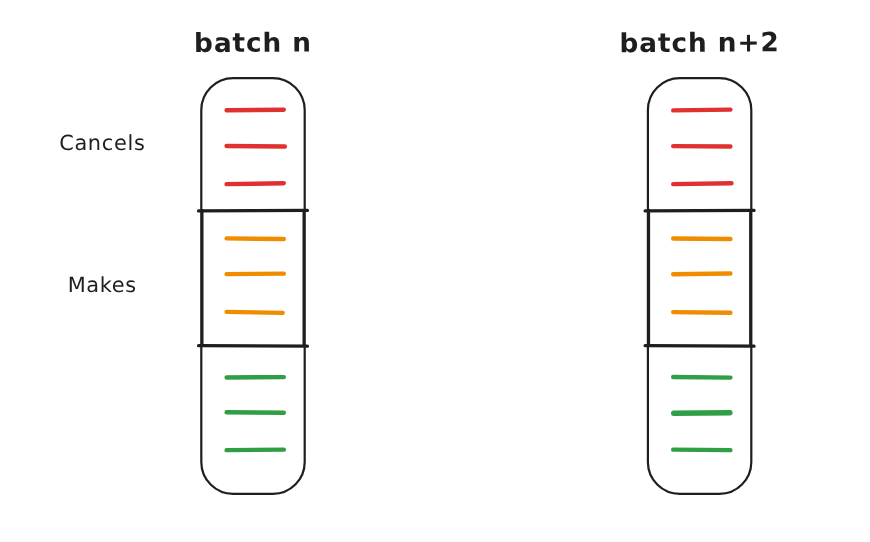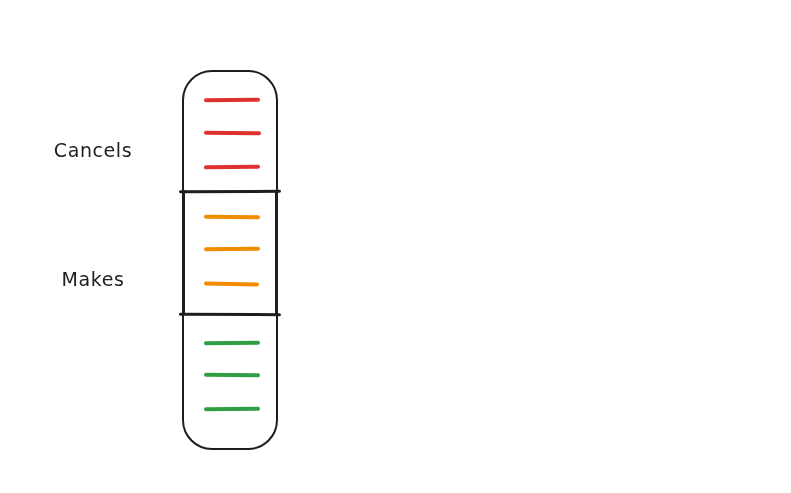--- a/index.html
+++ b/index.html
@@ -139,6 +139,7 @@
   <div class="row-label rl-makes">Makes</div>
 
   <div class="batch-column pos-1">
+    <div class="batch-title">batch n</div>
     <div class="pill">
       <div class="mid-overlay"></div>
       <div class="divider d1"></div>

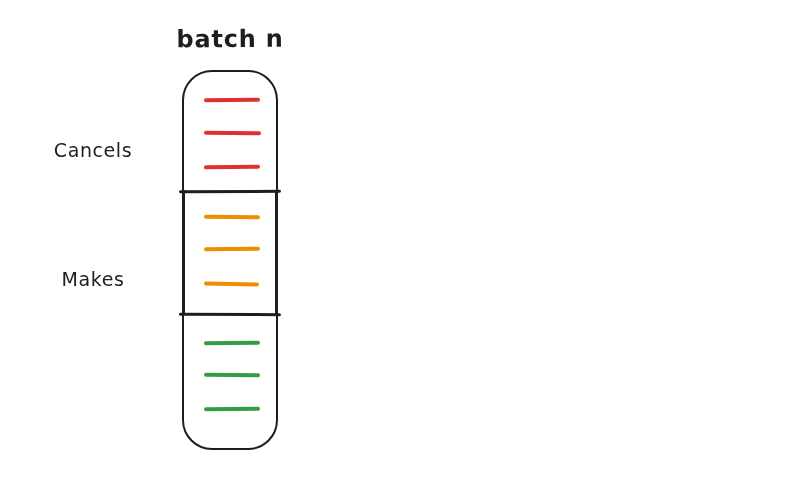--- a/index.html
+++ b/index.html
@@ -157,6 +157,23 @@
   </div>
 
 
+  <div class="batch-column pos-3">
+    <div class="batch-title">batch n+2</div>
+    <div class="pill">
+      <div class="mid-overlay"></div>
+      <div class="divider d1"></div>
+      <div class="divider d2"></div>
+      <span class="stroke c-red s-r1"></span>
+      <span class="stroke c-red s-r2"></span>
+      <span class="stroke c-red s-r3"></span>
+      <span class="stroke c-orange s-o1"></span>
+      <span class="stroke c-orange s-o2"></span>
+      <span class="stroke c-orange s-o3"></span>
+      <span class="stroke c-green s-g1"></span>
+      <span class="stroke c-green s-g2"></span>
+      <span class="stroke c-green s-g3"></span>
+    </div>
+  </div>
 
 </div>
 

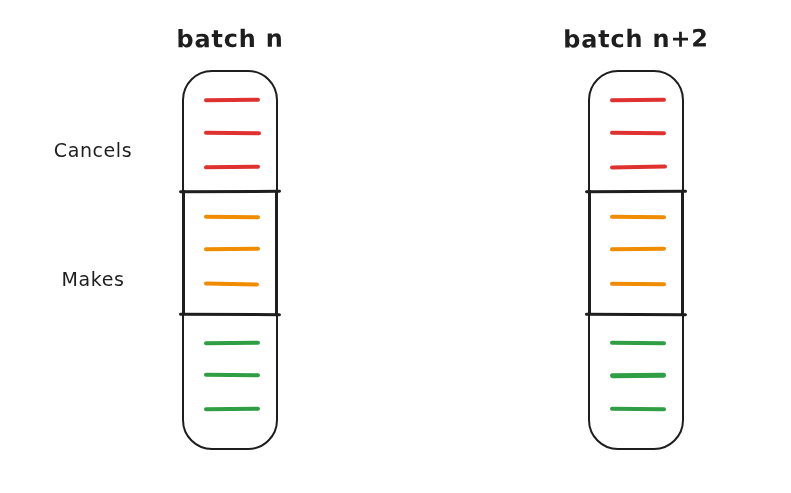--- a/index.html
+++ b/index.html
@@ -24,7 +24,6 @@
     font-size: 19px;
     letter-spacing: 0.6px;
     color: var(--outline, #1e1e1e);
-    margin-top: 20px;
   }
   .row-label.rl-cancels { top: 119px; }
   .row-label.rl-makes   { top: 248px; }

